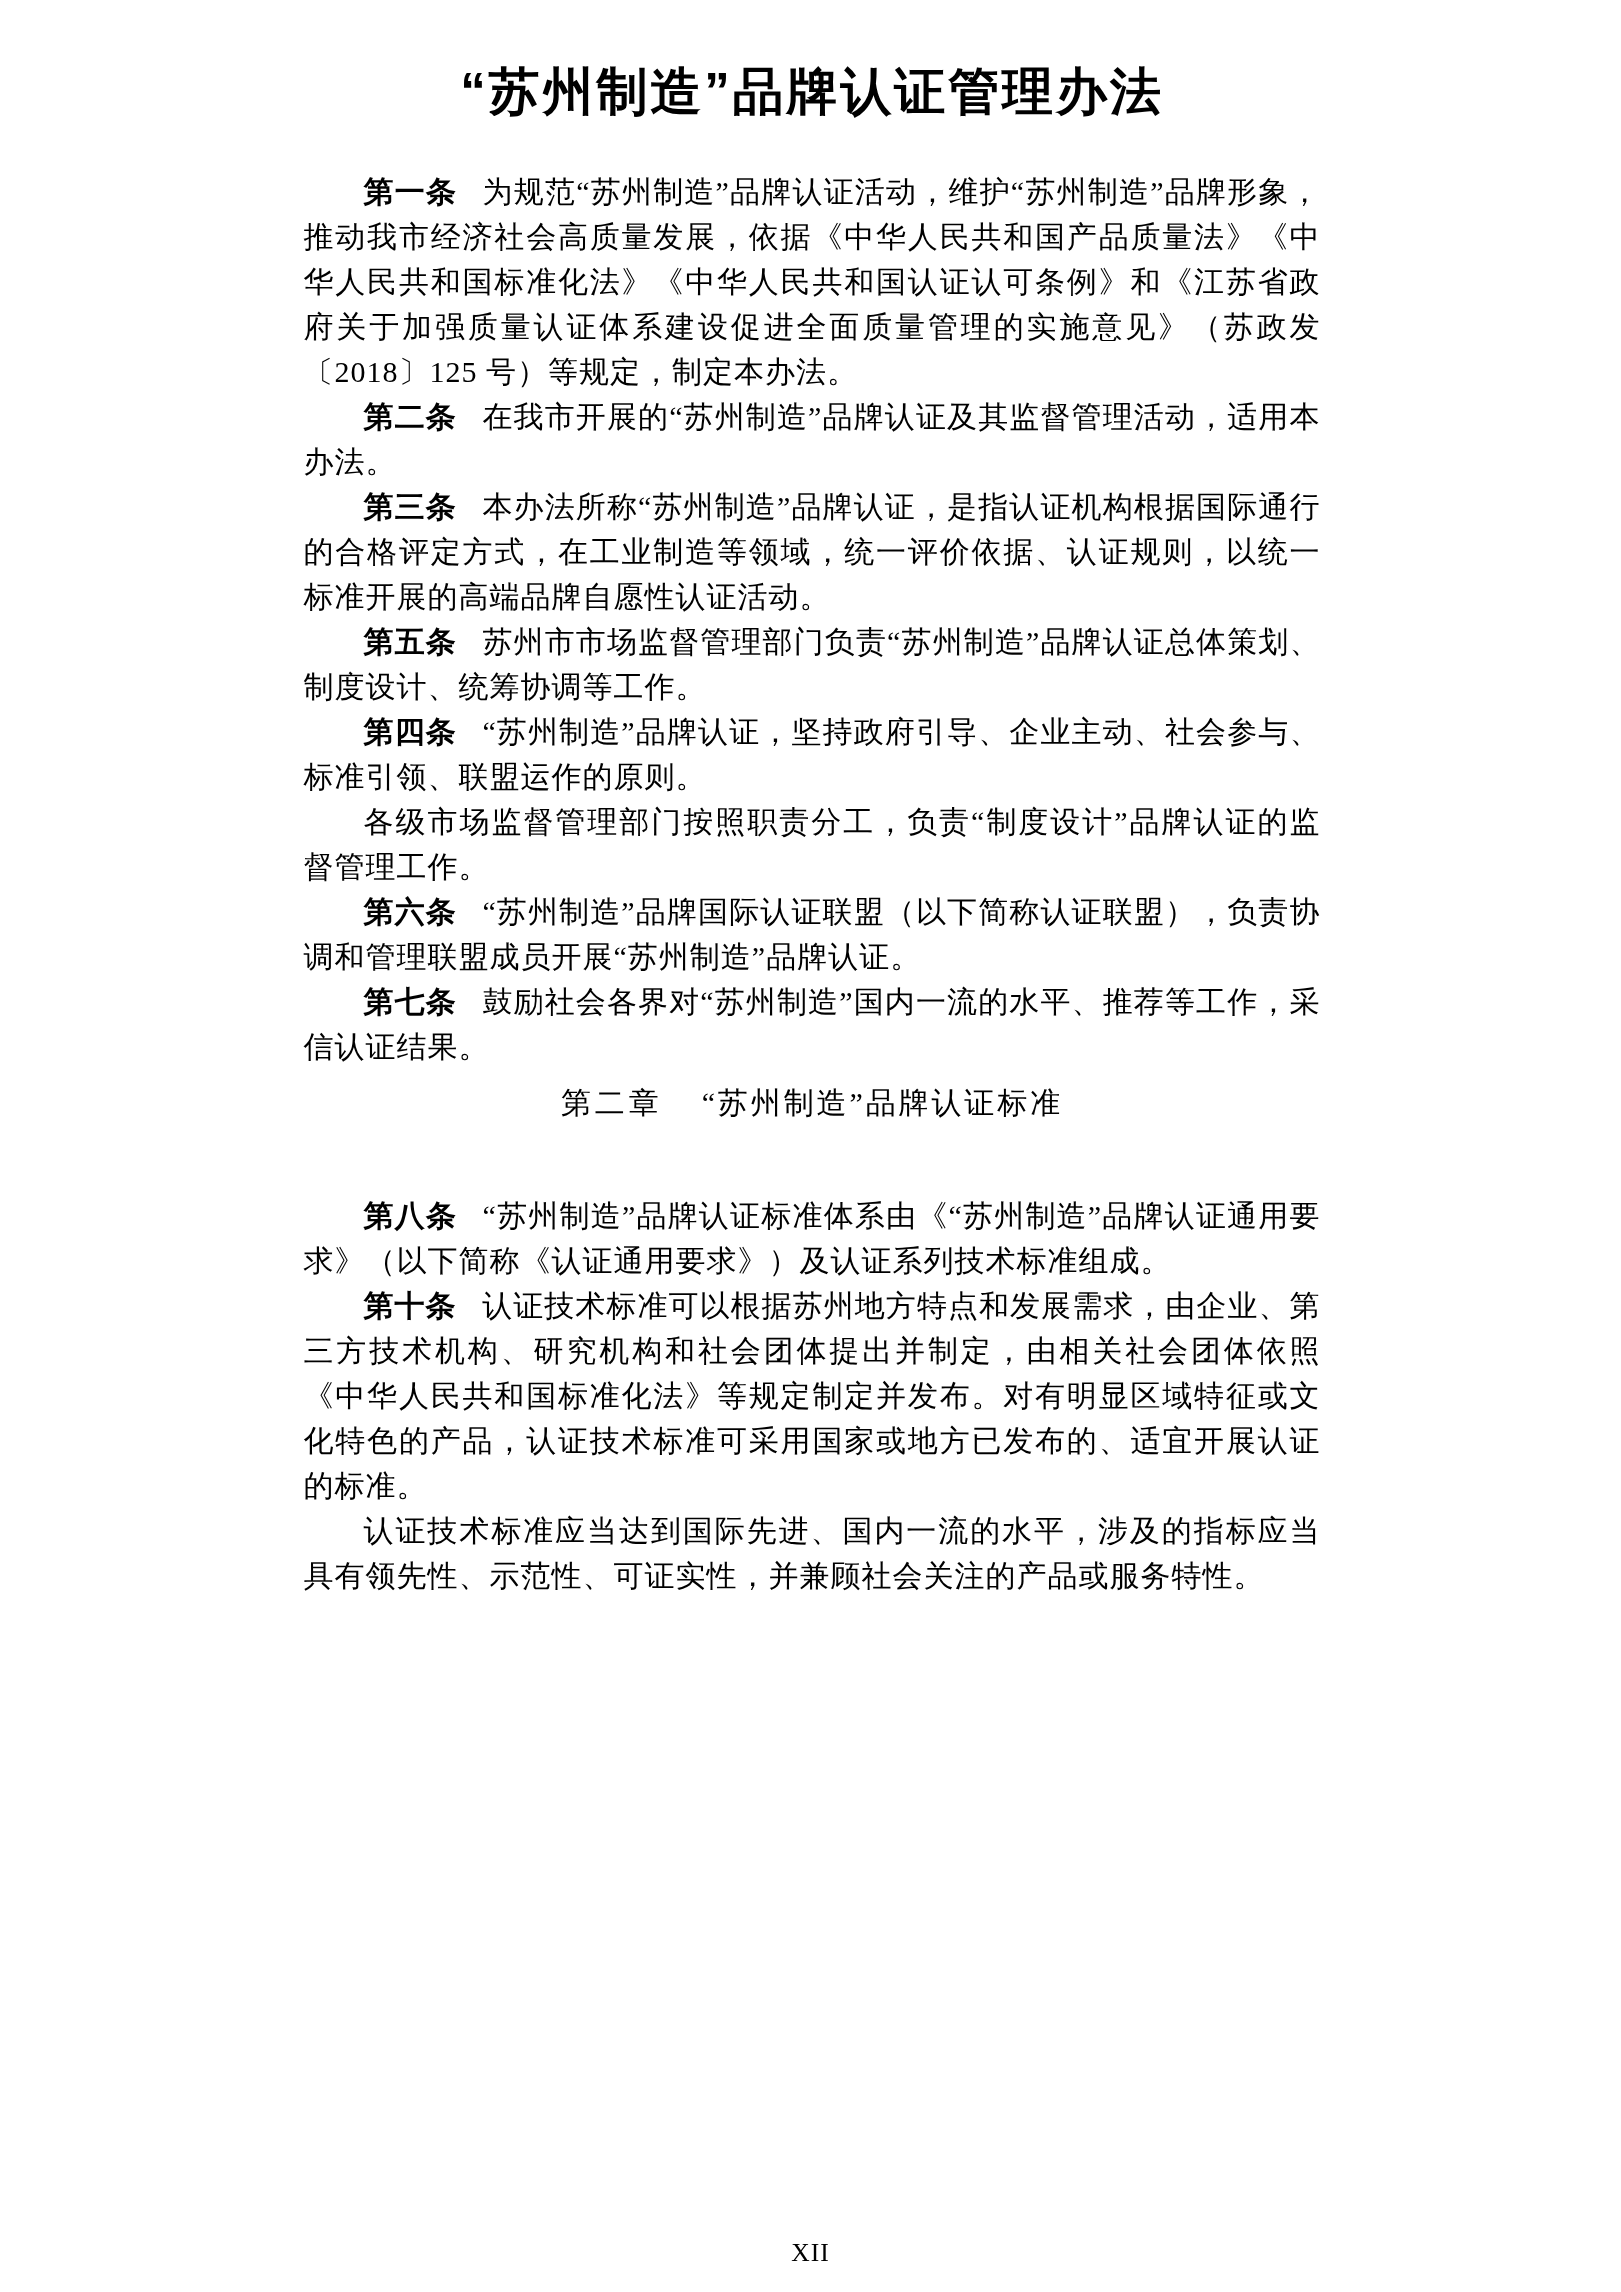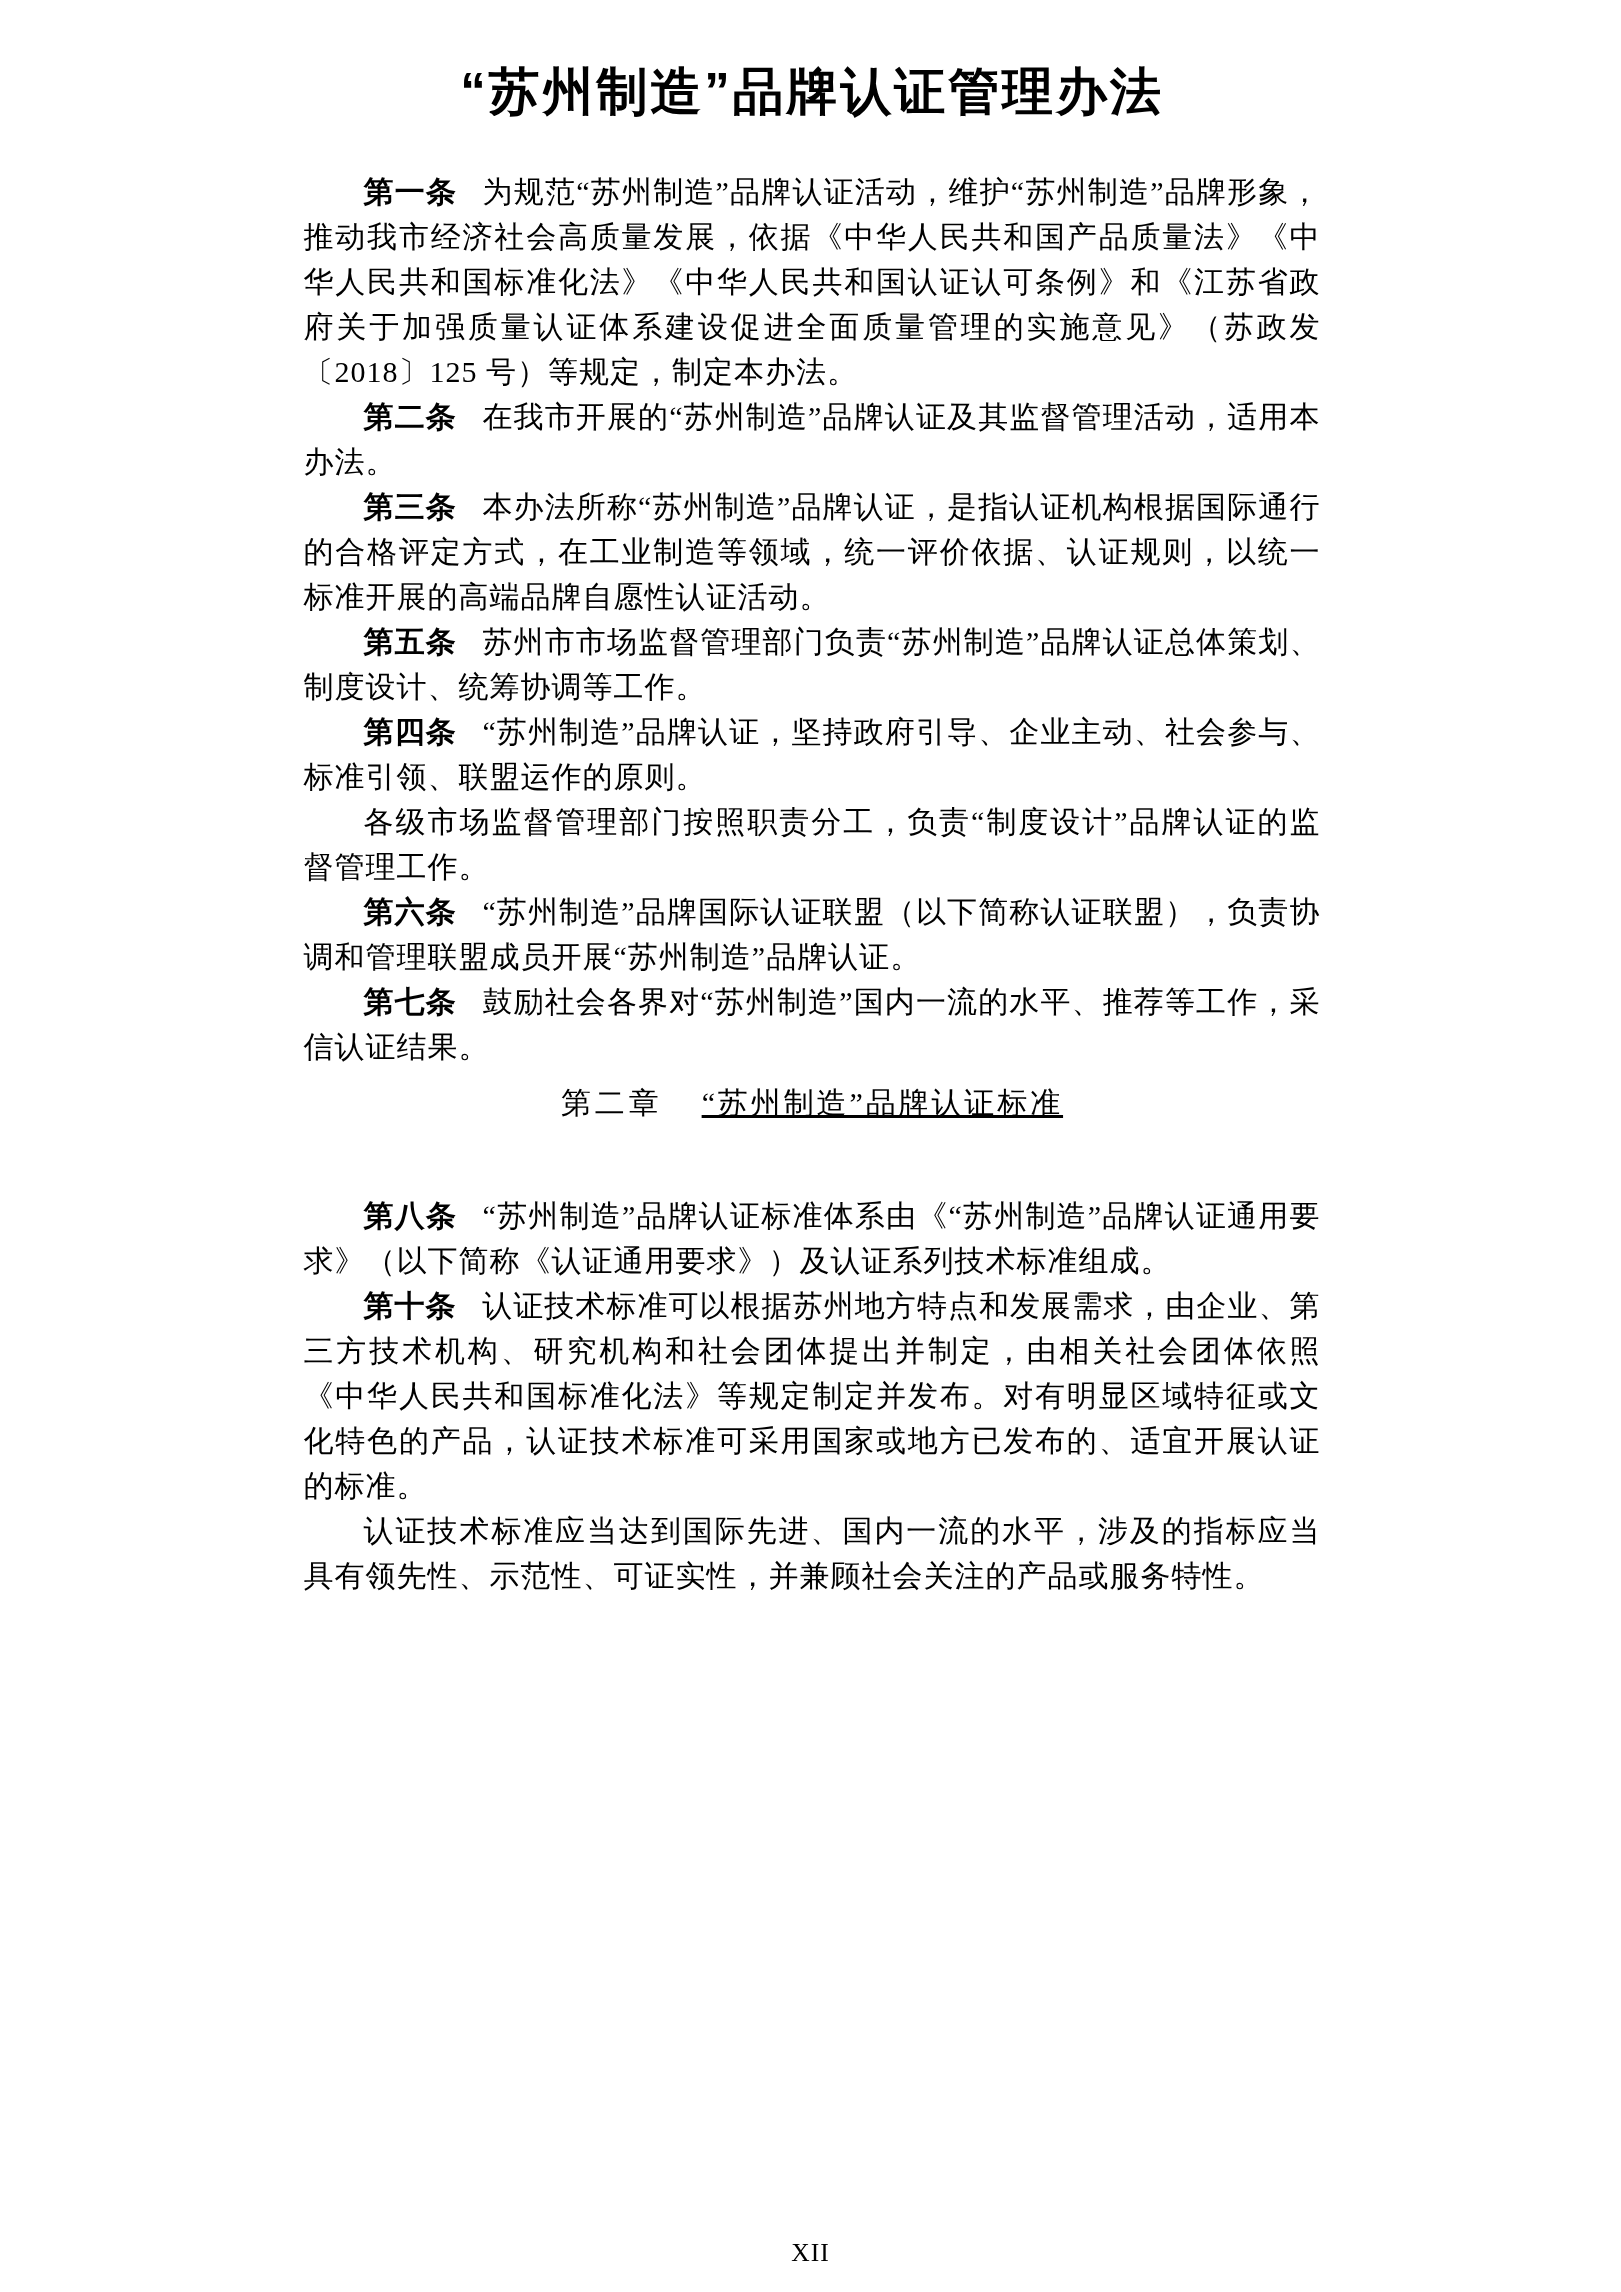--- a/index.html
+++ b/index.html
@@ -38,7 +38,7 @@
   .ch1 { margin-top: 157px; }
   .ch1 .ch-title { margin-left: 4.2em; letter-spacing: 9.8px; }
   .ch2 { margin-top: 11.8px; margin-bottom: 69px; }
-  .ch2 .ch-title { margin-left: 1.3em; letter-spacing: 2.9px; text-decoration: underline; }
+  .ch2 .ch-title { margin-left: 1.3em; letter-spacing: 2.9px; }
   .paragraphs { margin-top: 43px; }
   .body-para {
     font-size: 30px;

